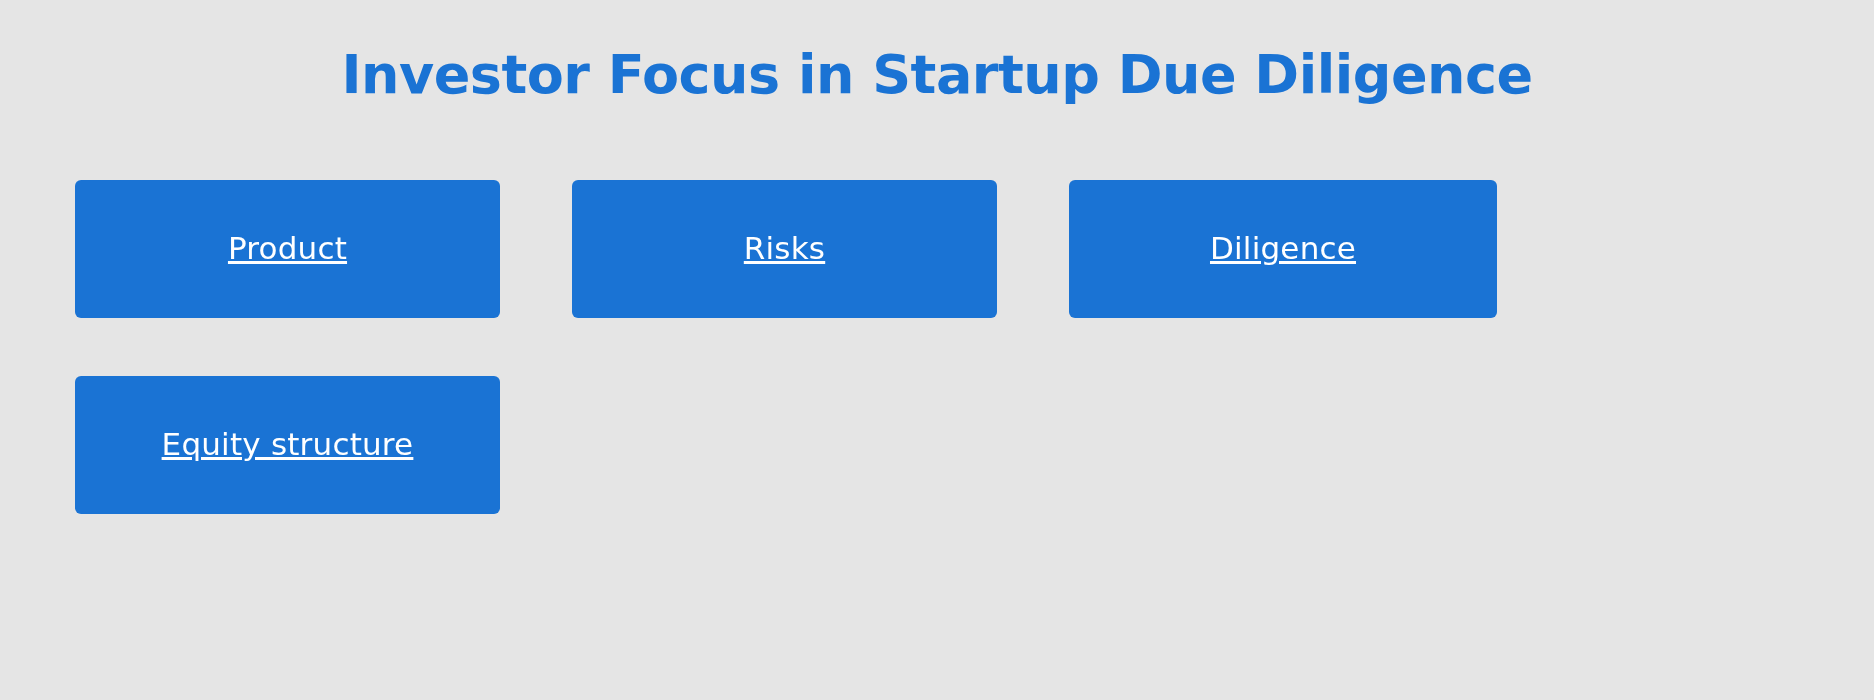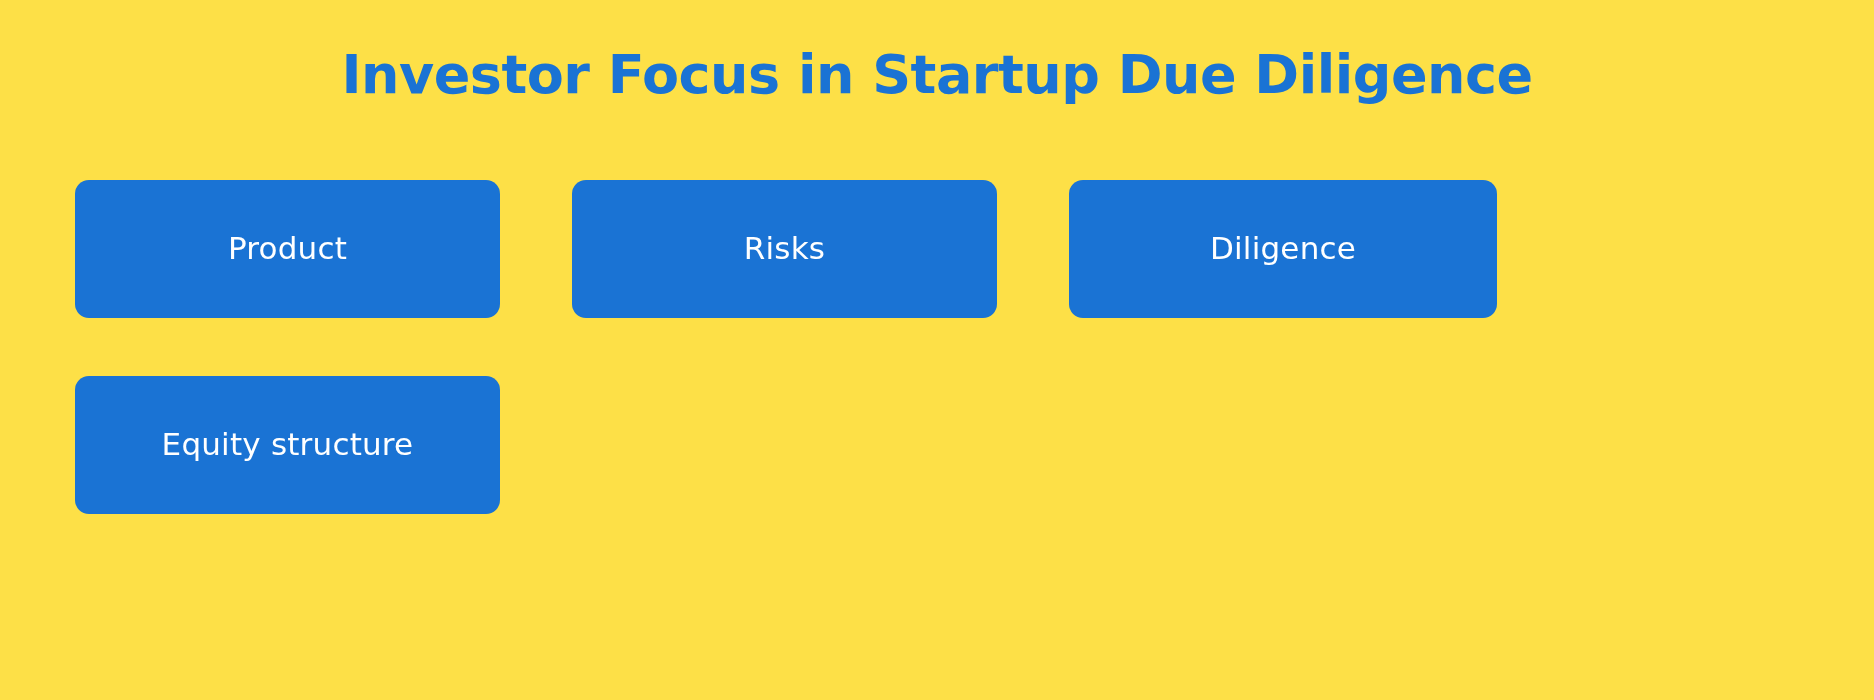--- a/index.html
+++ b/index.html
@@ -17,7 +17,7 @@
     position: relative;
     width: 1874px;
     height: 700px;
-    background: #fde047;
+    background: #e5e5e5;
     box-sizing: border-box;
   }
   .title {

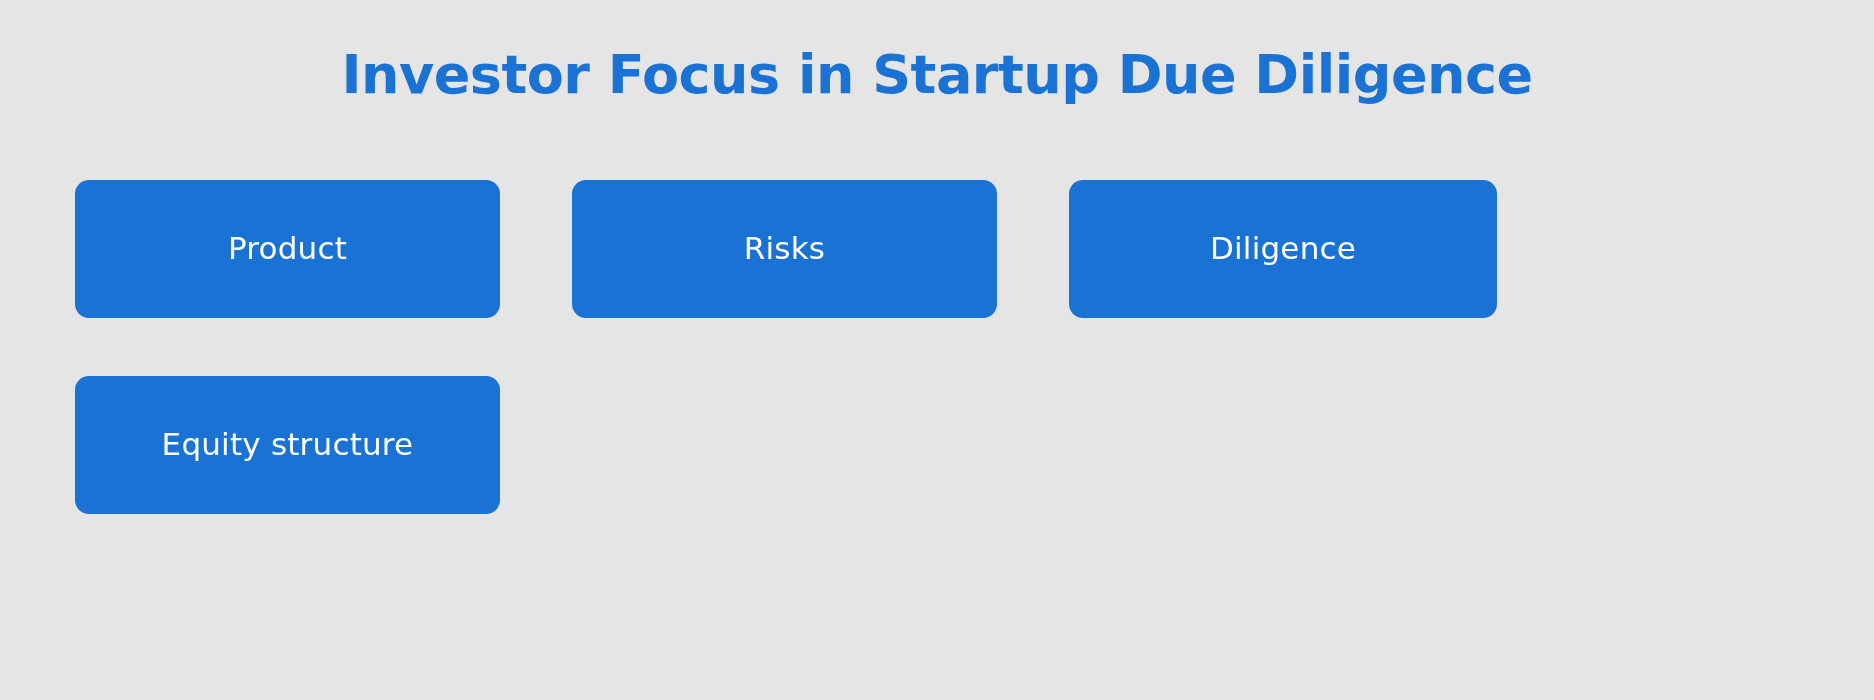--- a/index.html
+++ b/index.html
@@ -47,7 +47,7 @@
   }
   .box {
     background: #1a73d4;
-    border-radius: 14px;
+    border-radius: 6px;
     display: flex;
     align-items: center;
     justify-content: center;
@@ -59,6 +59,7 @@
     text-align: center;
     box-sizing: border-box;
     padding: 0 14px;
+    text-decoration: underline;
   }
   .box-label {
     display: block;

